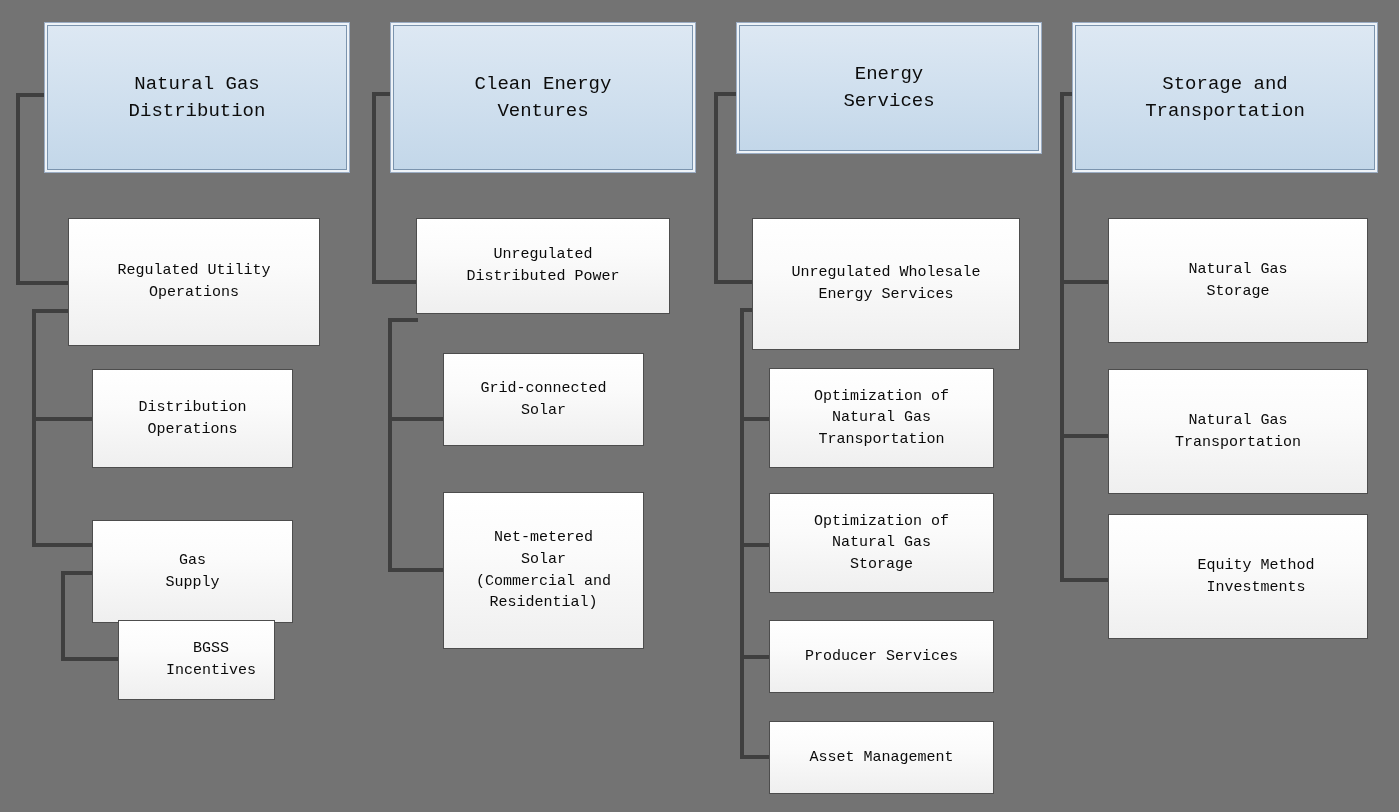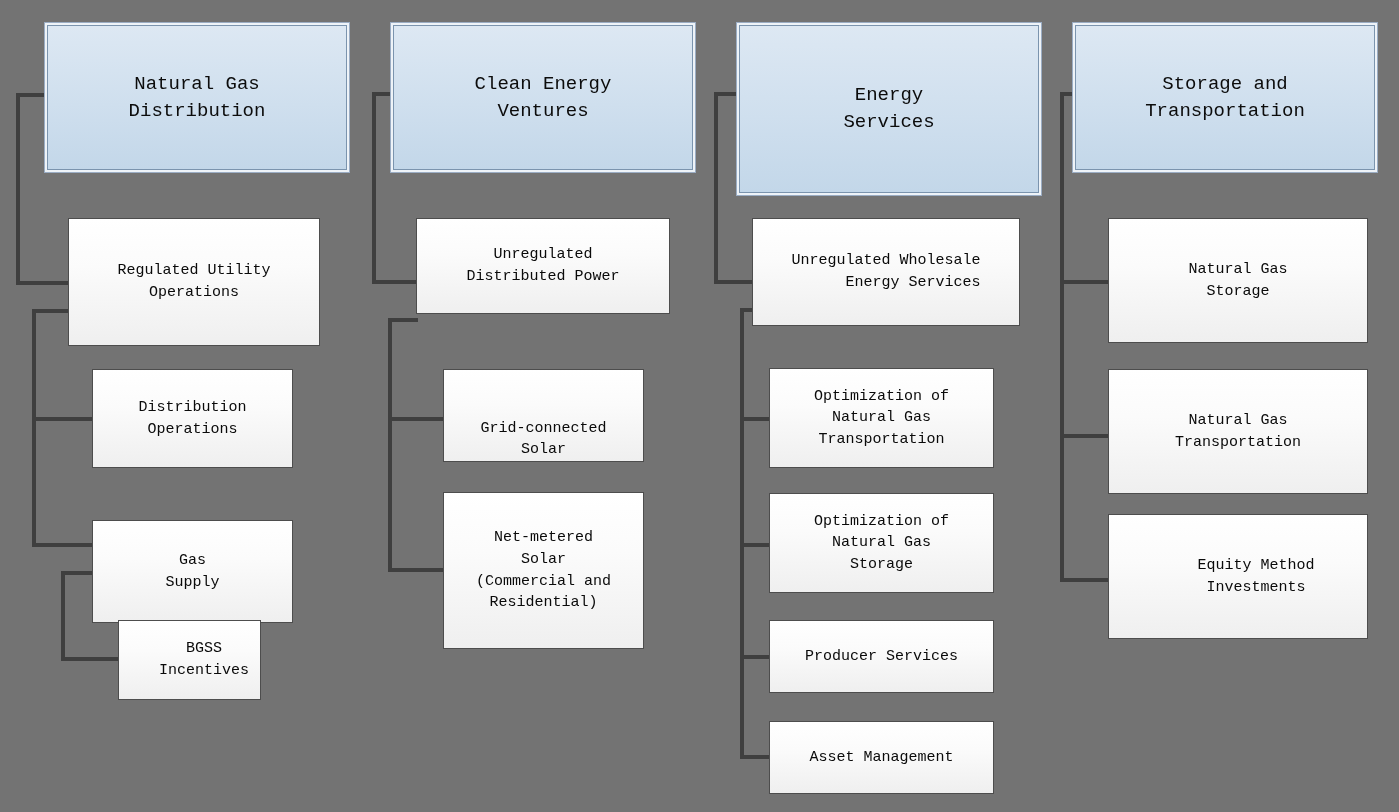--- a/index.html
+++ b/index.html
@@ -158,7 +158,7 @@
   <div class="conn-h" style="left:740px; top:655px; width:32px;"></div>
   <div class="conn-h" style="left:740px; top:755px; width:32px;"></div>
 
-  <div class="hdr-box" style="left:736px; top:22px; width:306px; height:174px;">
+  <div class="hdr-box" style="left:736px; top:22px; width:306px; height:132px;">
     <div class="hdr-inner">
       <span class="hdr-label" style="white-space:pre-line;">Energy
 Services</span>

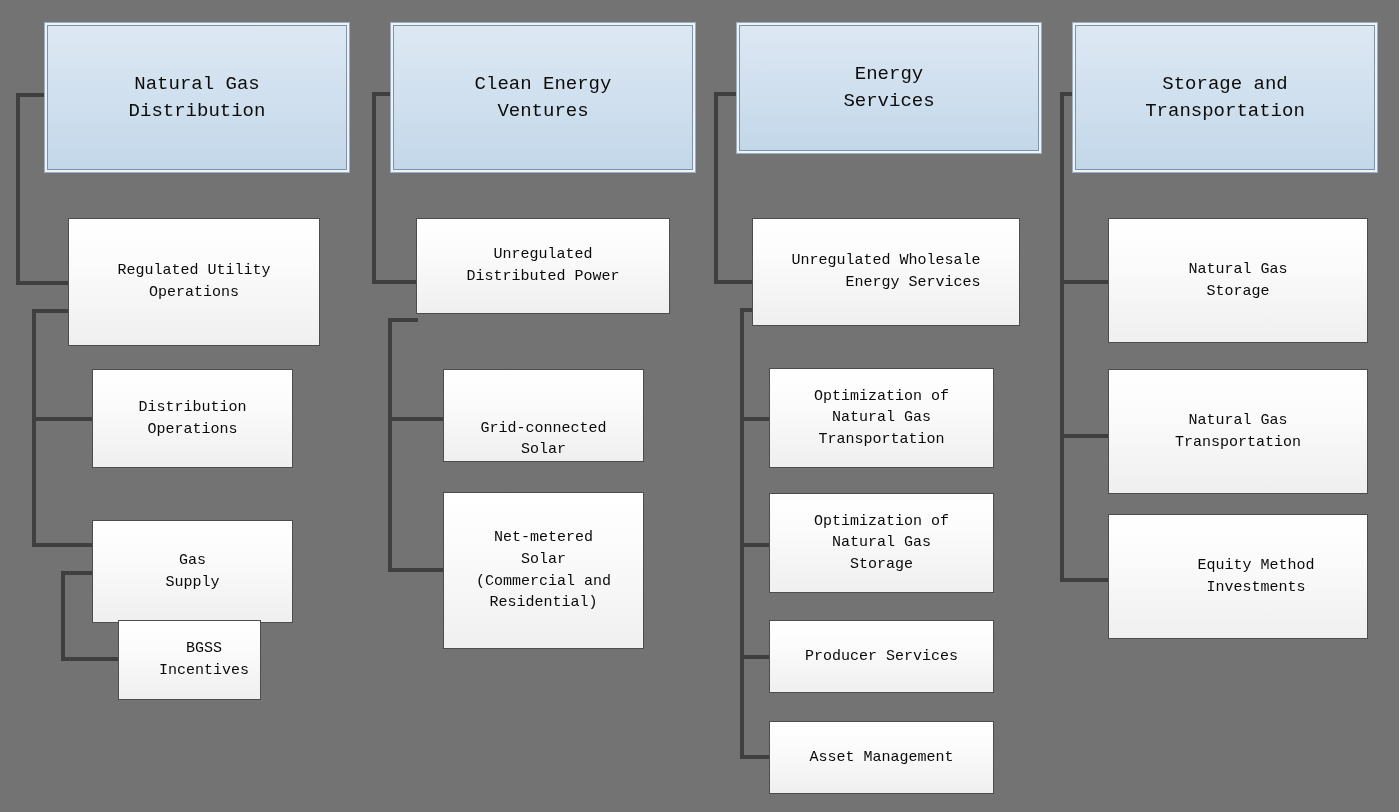--- a/index.html
+++ b/index.html
@@ -165,7 +165,7 @@
     </div>
   </div>
 
-  <div class="node-box" style="left:752px; top:218px; width:268px; height:108px;text-align:right;">
+  <div class="node-box" style="left:752px; top:218px; width:268px; height:132px;">
     <span class="node-label">Unregulated Wholesale
 Energy Services</span>
   </div>

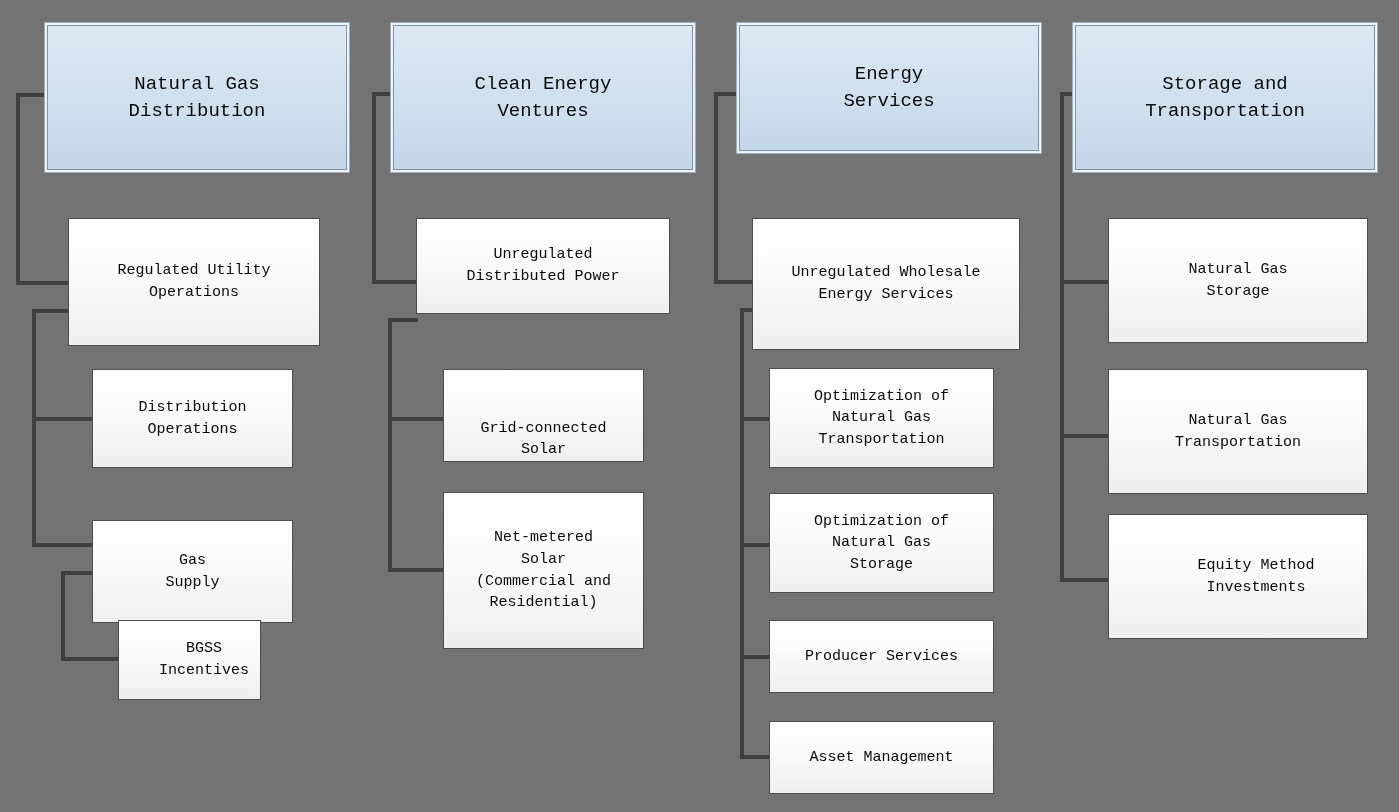--- a/index.html
+++ b/index.html
@@ -135,7 +135,7 @@
 Distributed Power</span>
   </div>
 
-  <div class="node-box" style="left:443px; top:369px; width:201px; height:93px;align-items:flex-end;">
+  <div class="node-box" style="left:443px; top:353px; width:201px; height:93px;">
     <span class="node-label">Grid-connected
 Solar</span>
   </div>

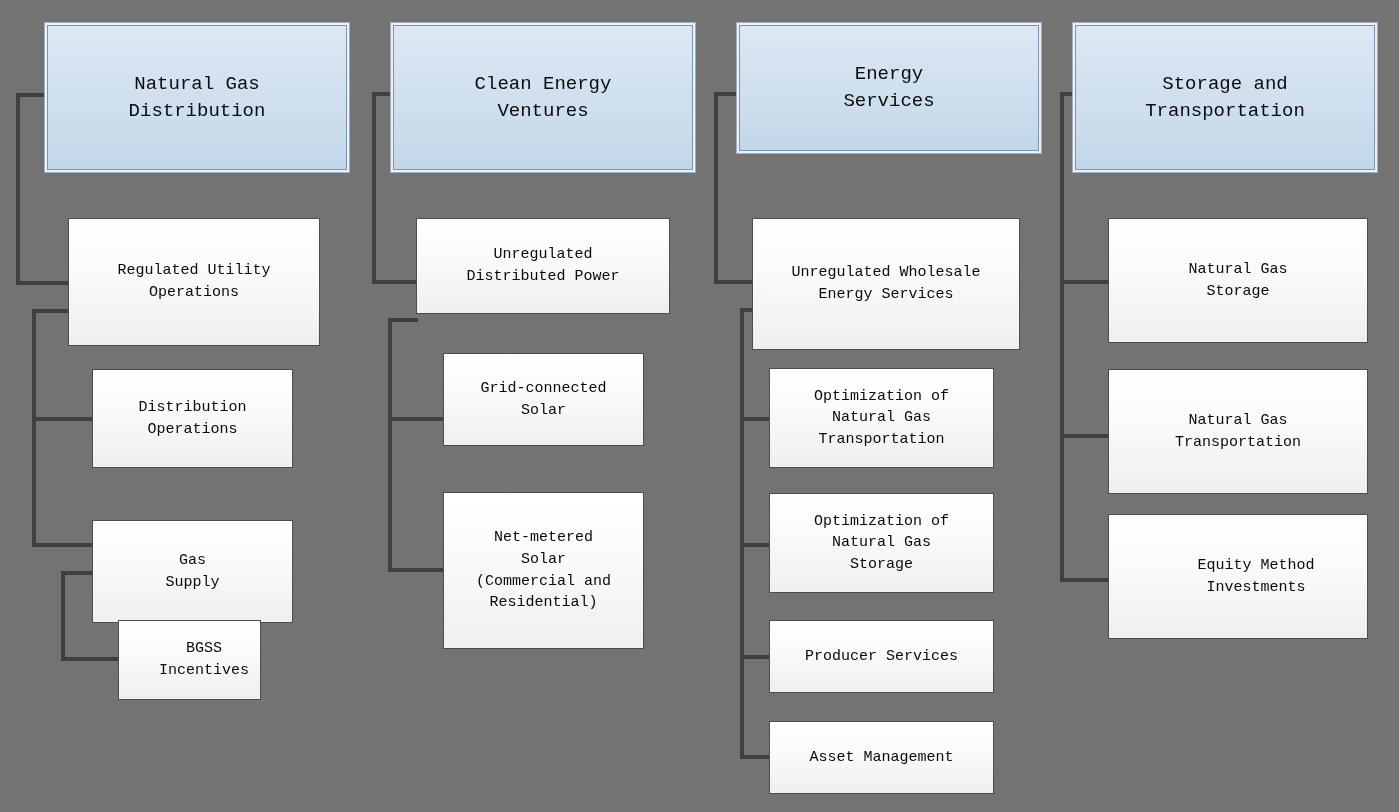--- a/index.html
+++ b/index.html
@@ -109,7 +109,7 @@
 Supply</span>
   </div>
 
-  <div class="node-box" style="left:118px; top:620px; width:143px; height:80px;padding-left:29px;">
+  <div class="node-box" style="left:118px; top:620px; width:157px; height:80px;padding-left:29px;">
     <span class="node-label">BGSS
 Incentives</span>
   </div>

